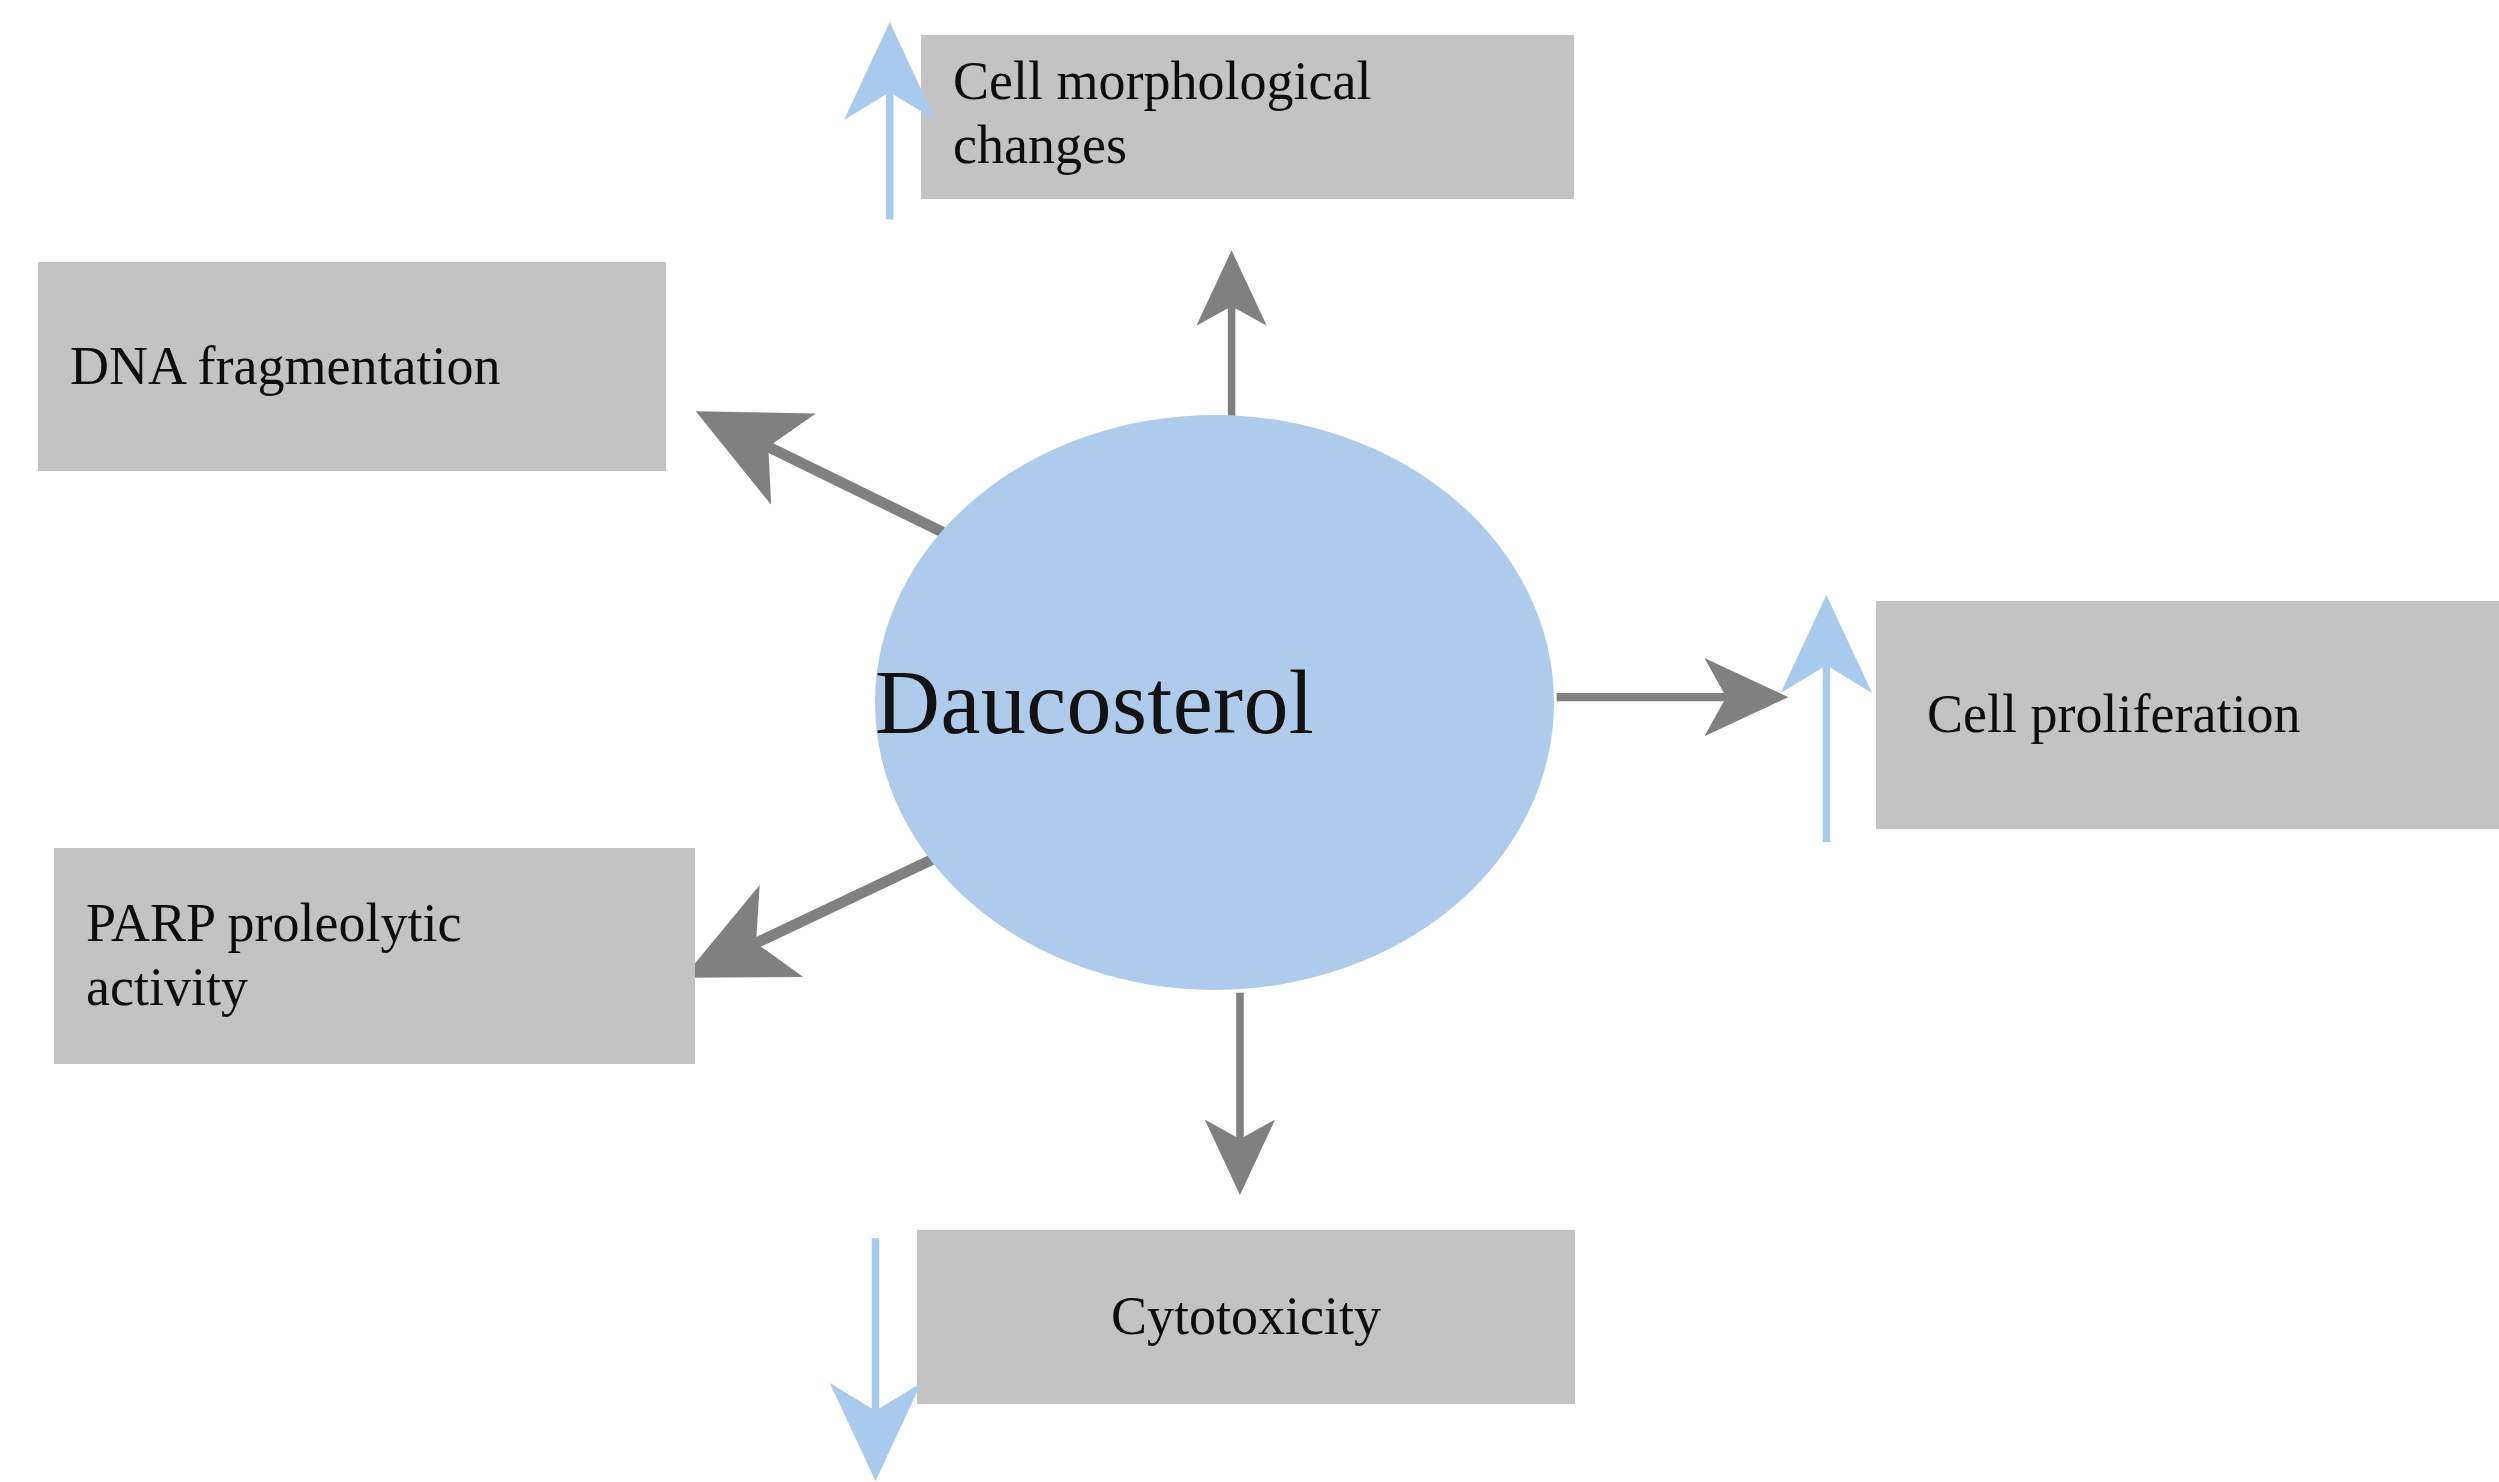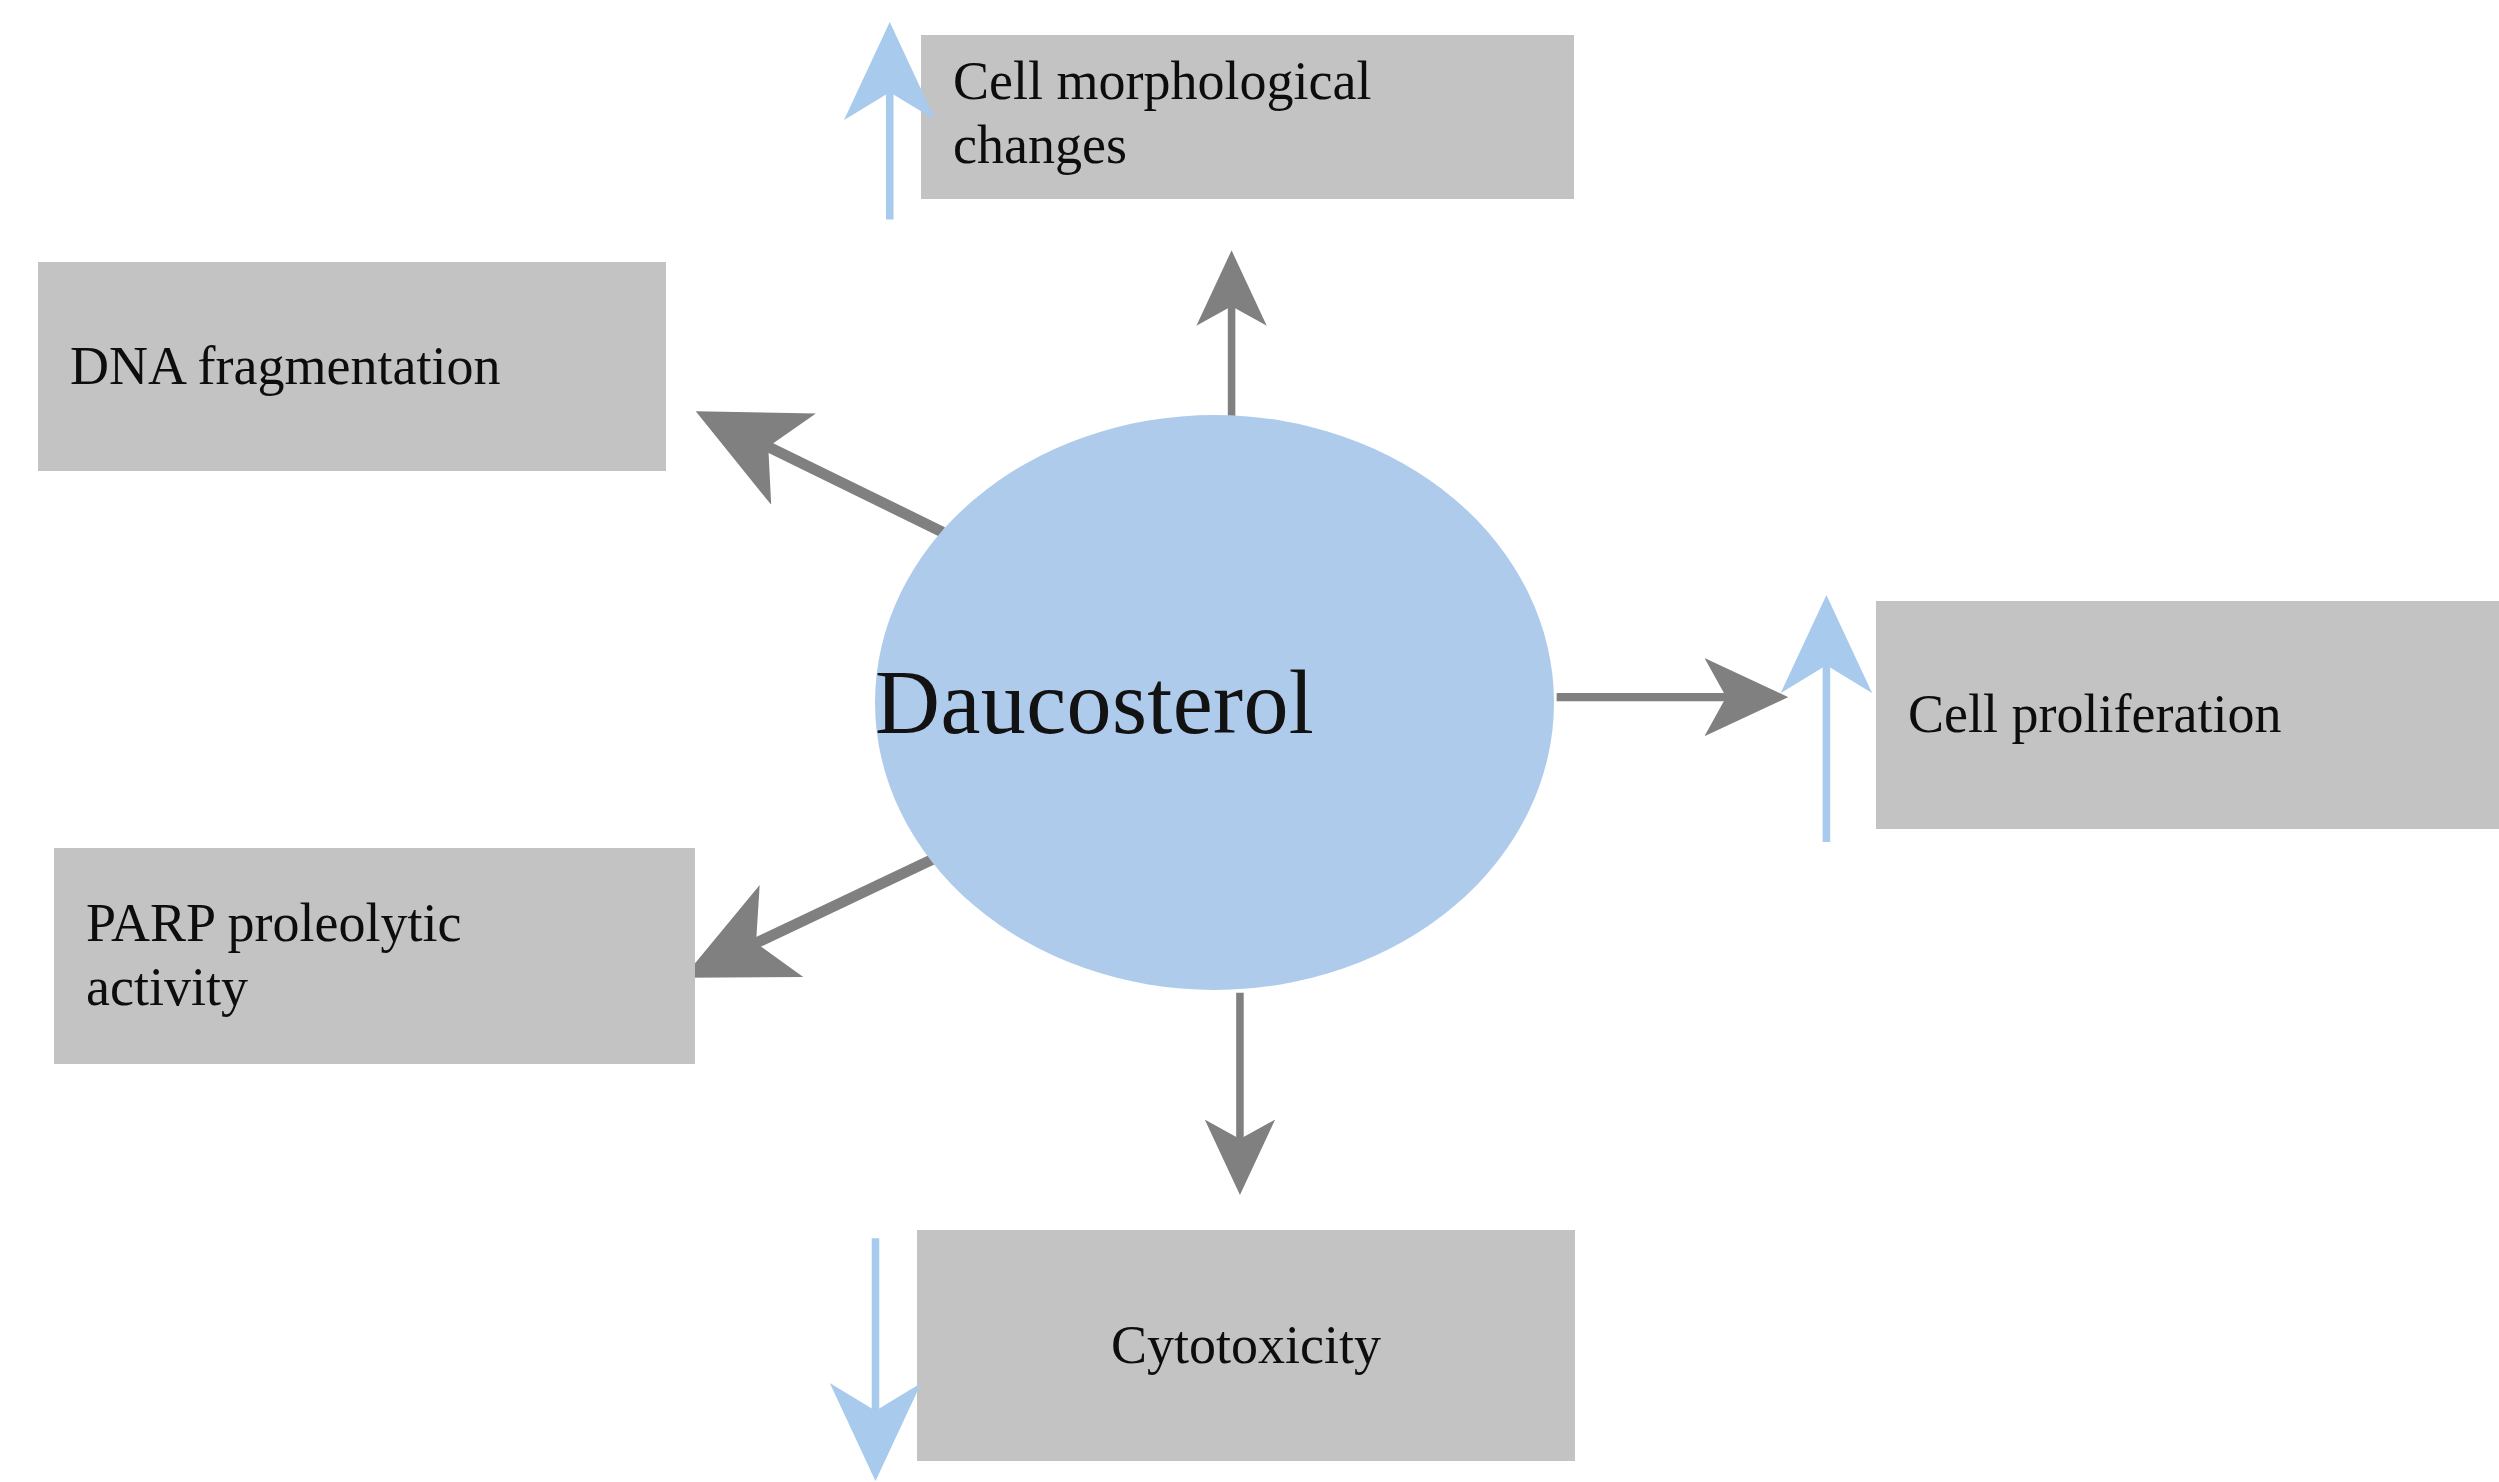--- a/index.html
+++ b/index.html
@@ -71,7 +71,7 @@
     height: 228px;
     align-items: center;
     justify-content: flex-start;
-    padding-left: 32px;
+    padding-left: 51px;
   }
   
   #box-cytotoxicity {

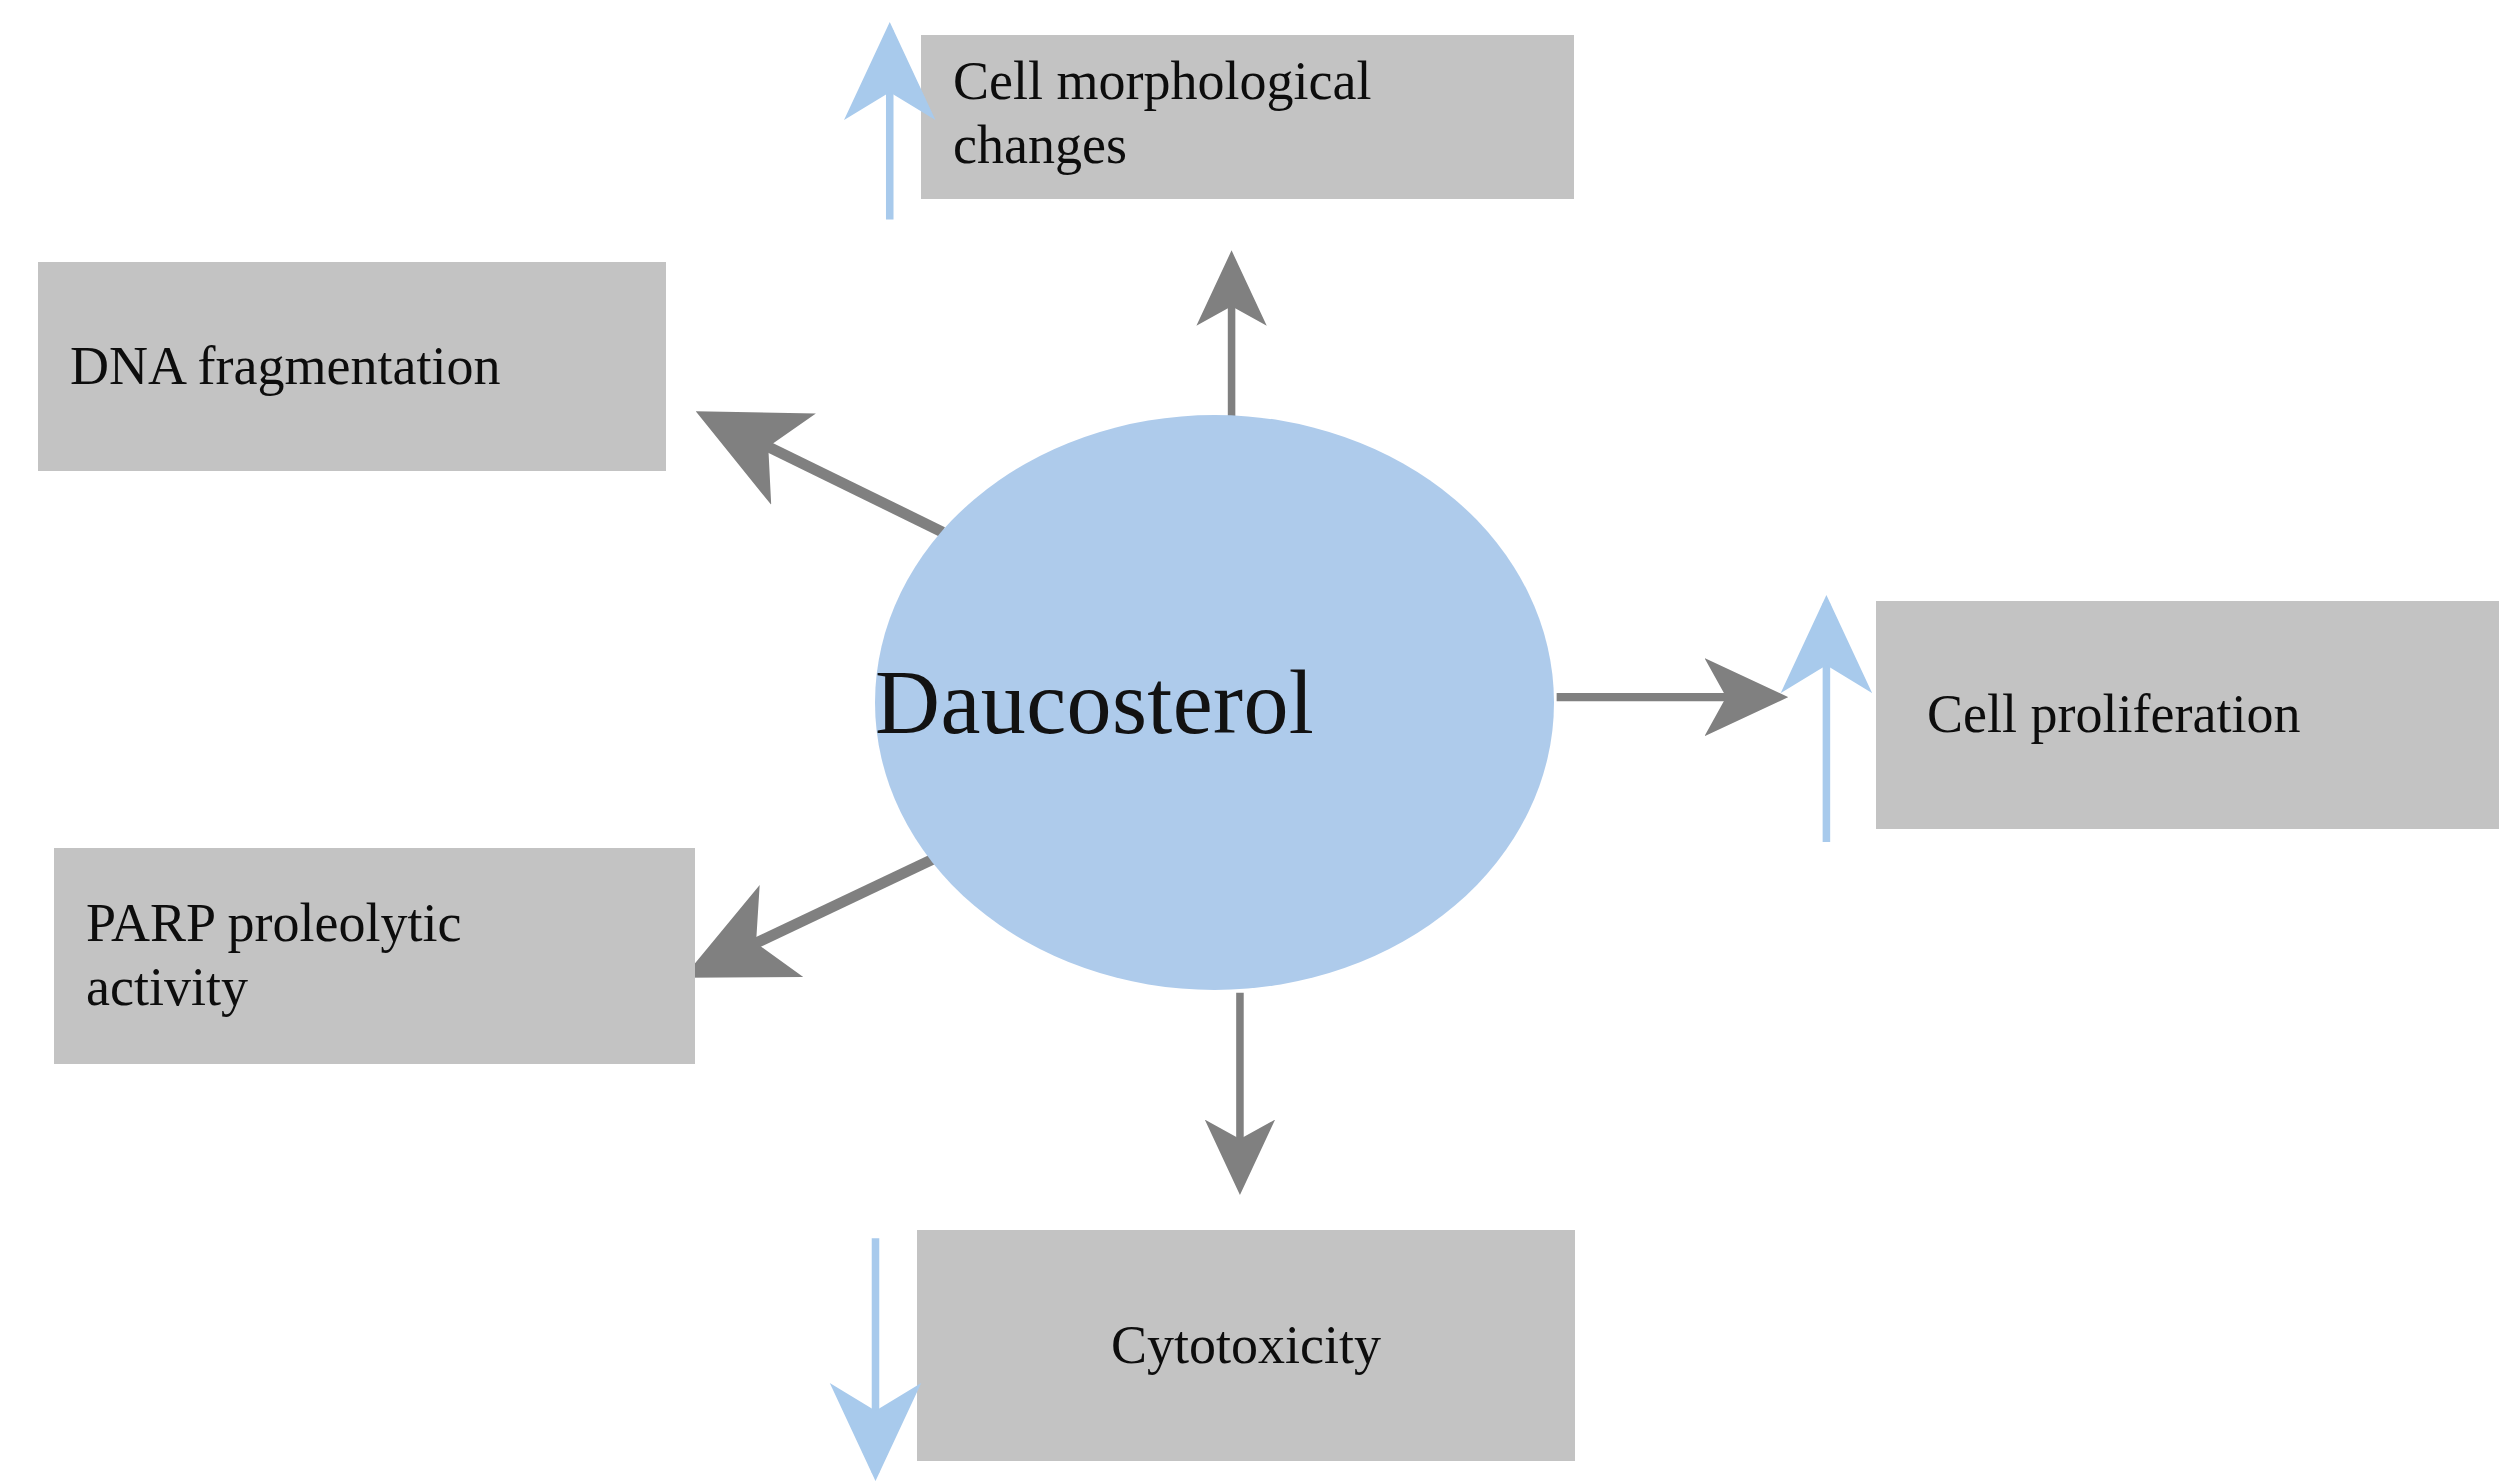--- a/index.html
+++ b/index.html
@@ -78,7 +78,7 @@
     left: 917px;
     top: 1230px;
     width: 658px;
-    height: 231px;
+    height: 174px;
     align-items: center;
     justify-content: center;
   }

